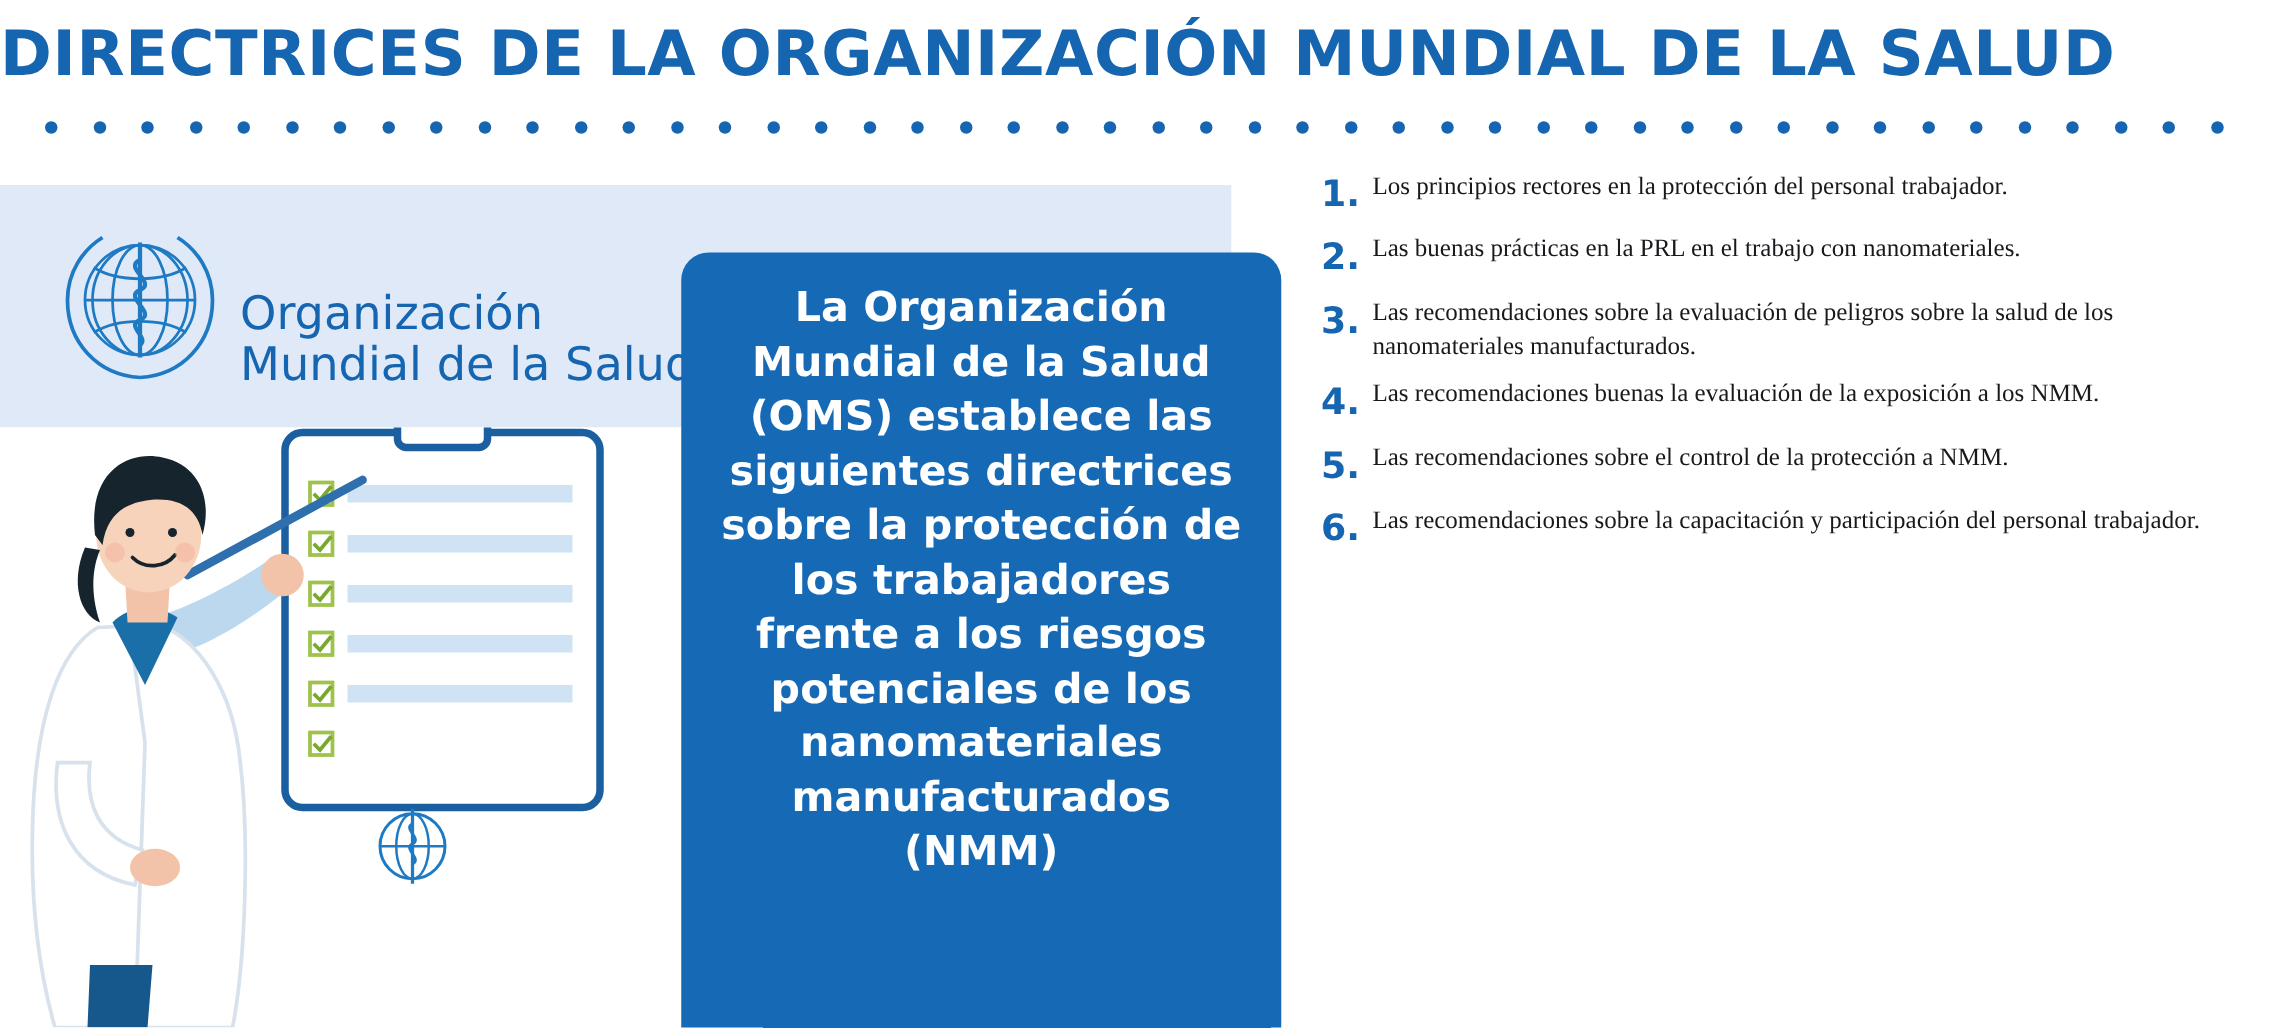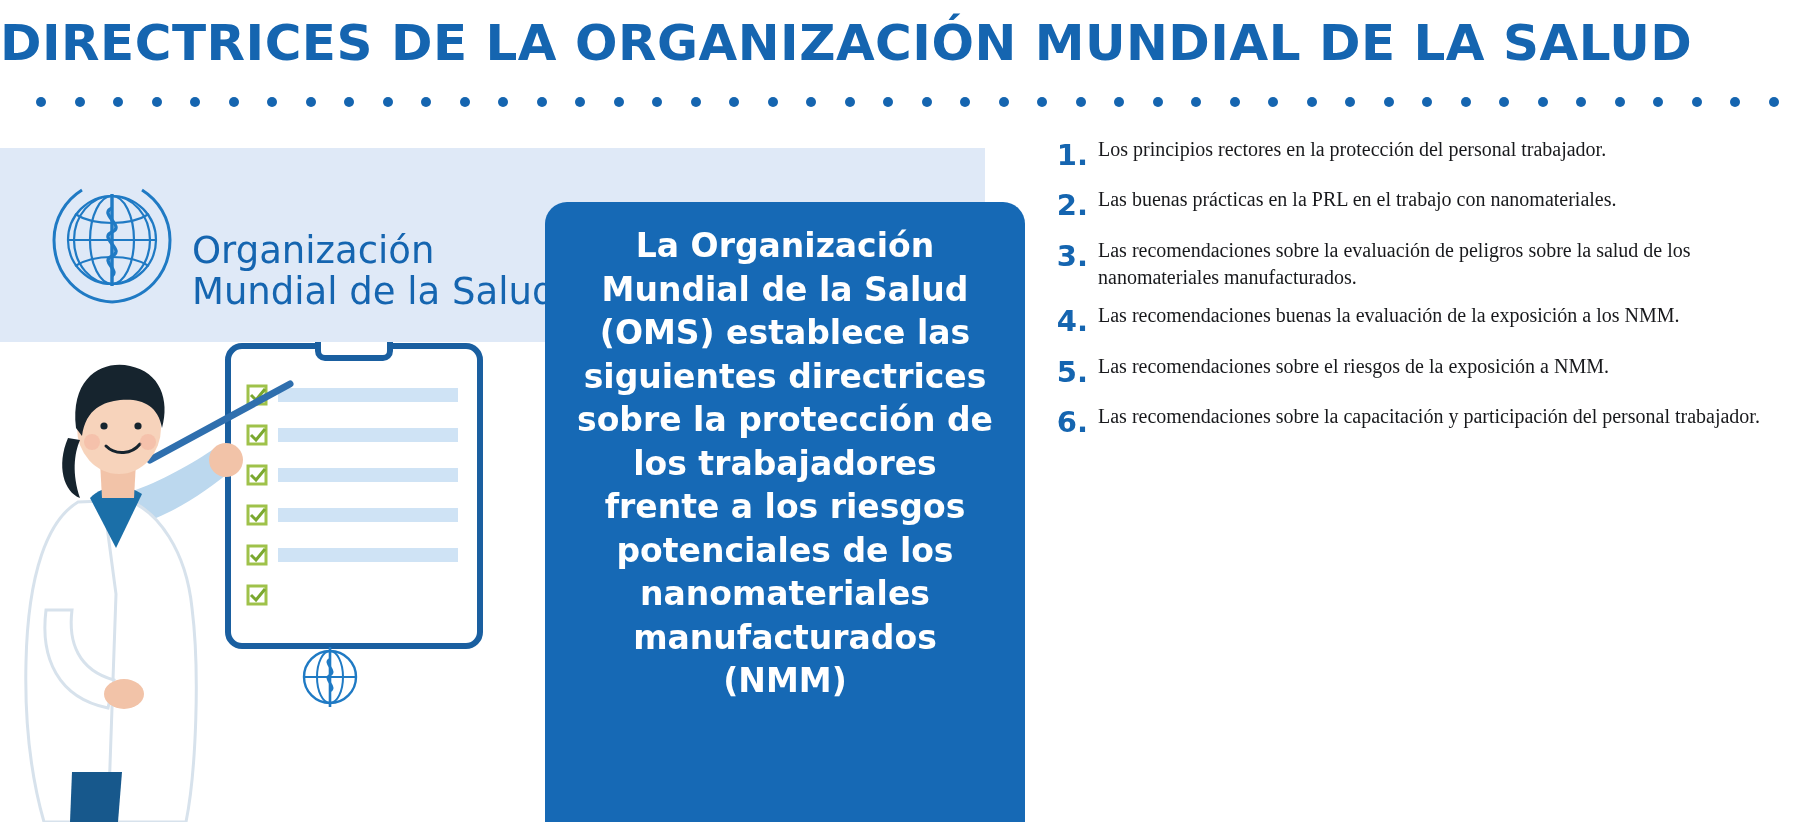--- a/index.html
+++ b/index.html
@@ -335,7 +335,7 @@
     </div>
     <div class="guideline-item">
       <div class="guideline-num">5.</div>
-      <div class="guideline-text">Las recomendaciones sobre el riesgos de la exposición a NMM.</div>
+      <div class="guideline-text">Las recomendaciones sobre el control de la protección a NMM.</div>
     </div>
     <div class="guideline-item">
       <div class="guideline-num">6.</div>

